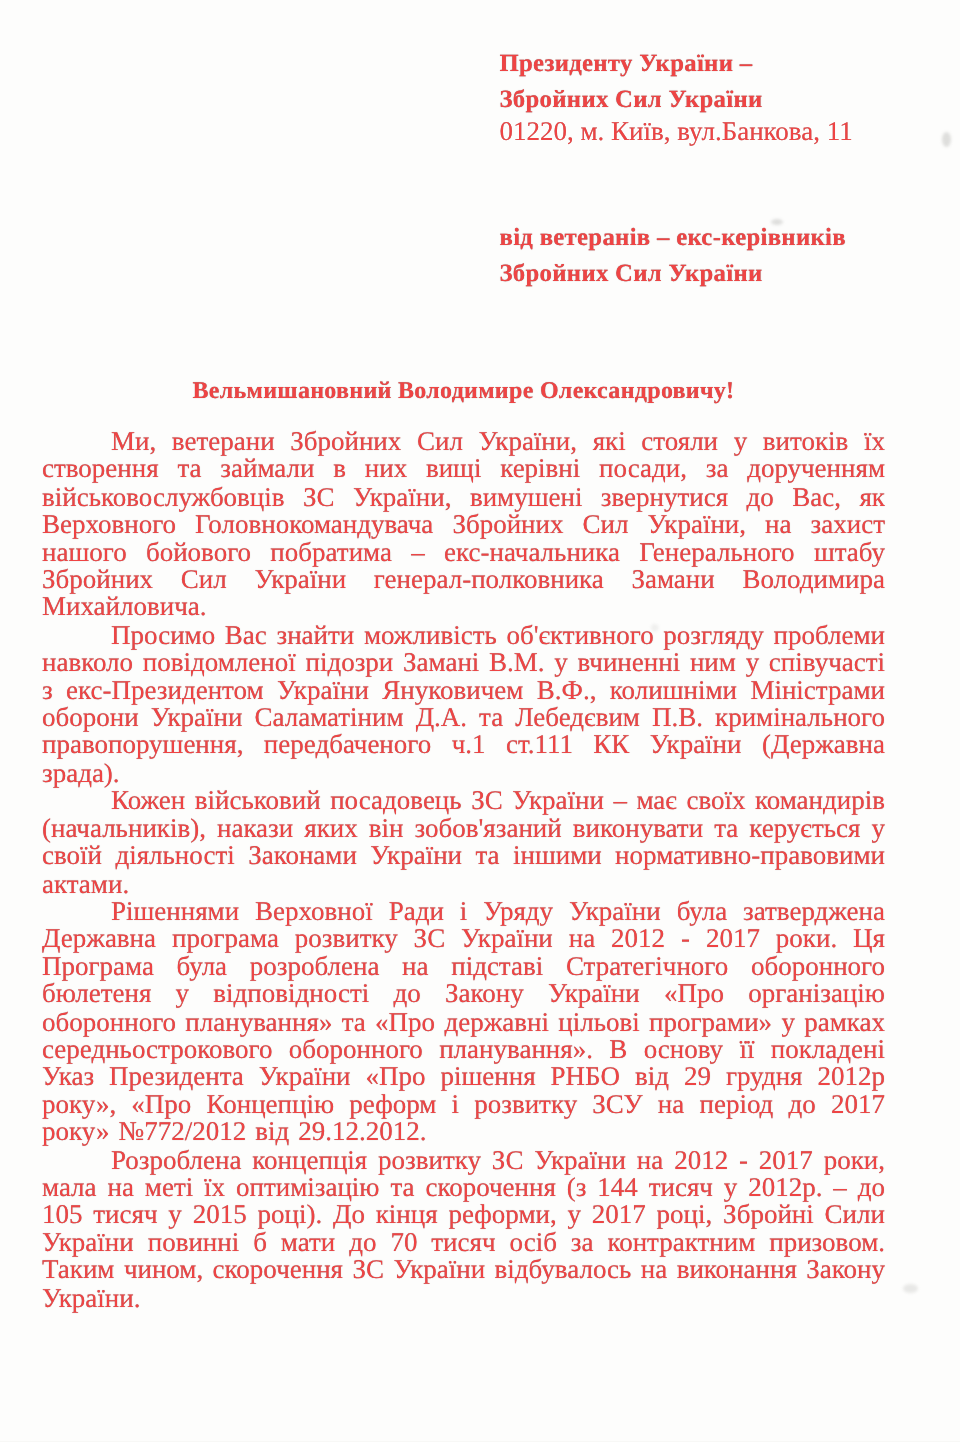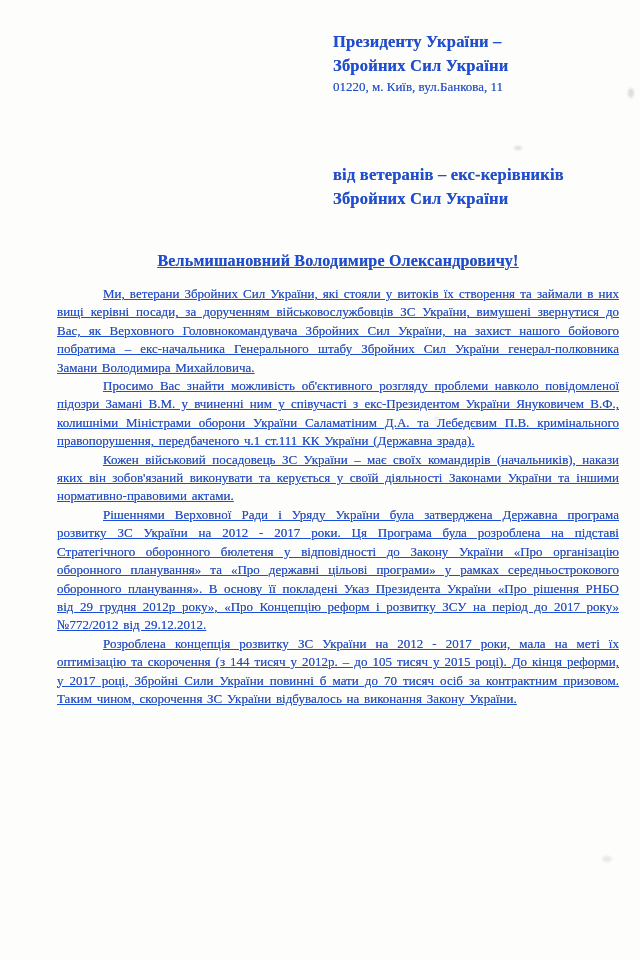--- a/index.html
+++ b/index.html
@@ -15,7 +15,7 @@
     background: #fdfdfc;
     overflow: hidden;
     font-family: "Liberation Serif", serif;
-    color: #1d4ed8;
+    color: #ef4444;
   }
   
   .speck {

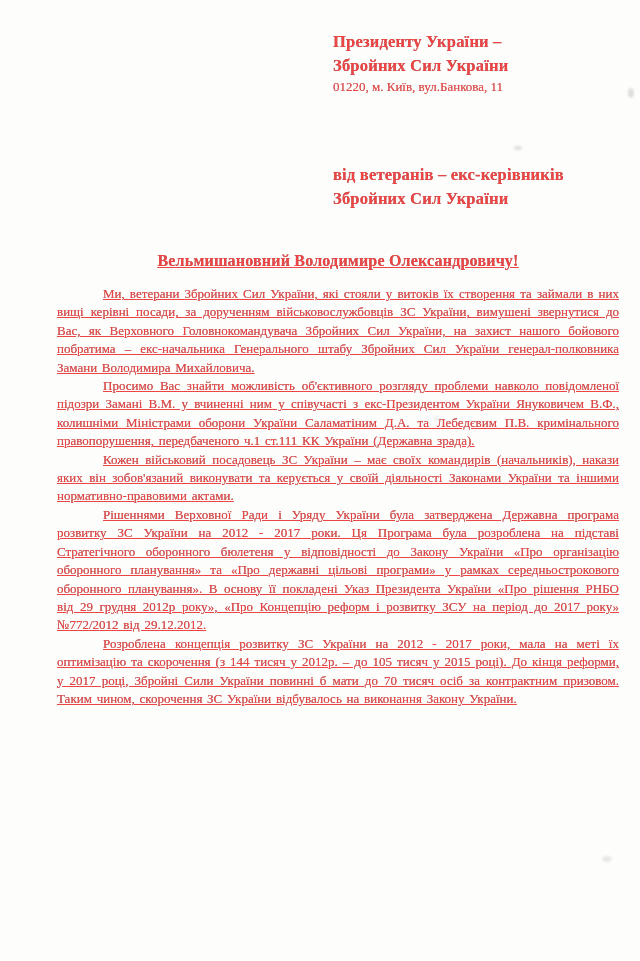--- a/index.html
+++ b/index.html
@@ -46,7 +46,7 @@
   }
   .underlined { text-decoration: underline; }
   .addr-line {
-    font-size: 13px;
+    font-size: 18px;
     line-height: 18px;
     margin-top: 1px;
     white-space: nowrap;

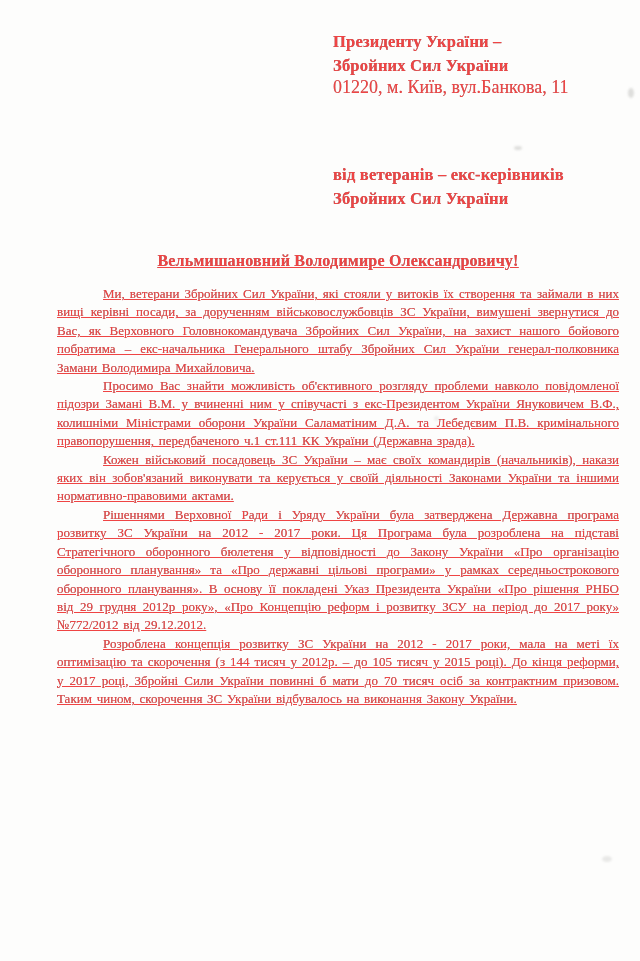--- a/index.html
+++ b/index.html
@@ -55,7 +55,7 @@
   .sender-block {
     position: absolute;
     left: 333px;
-    top: 163px;
+    top: 146px;
     width: 300px;
   }
   .body-column {

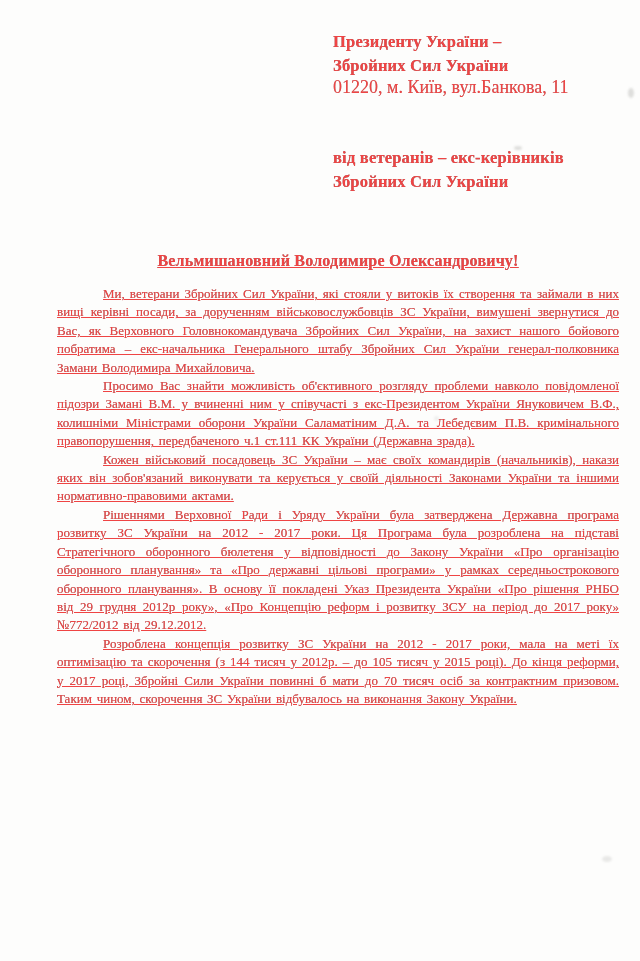--- a/index.html
+++ b/index.html
@@ -60,10 +60,9 @@
   }
   .body-column {
     position: absolute;
-    left: 57px;
+    left: 28px;
     top: 252px;
     width: 562px;
-    text-decoration: underline;
   }
   .salutation {
     font-weight: 700;

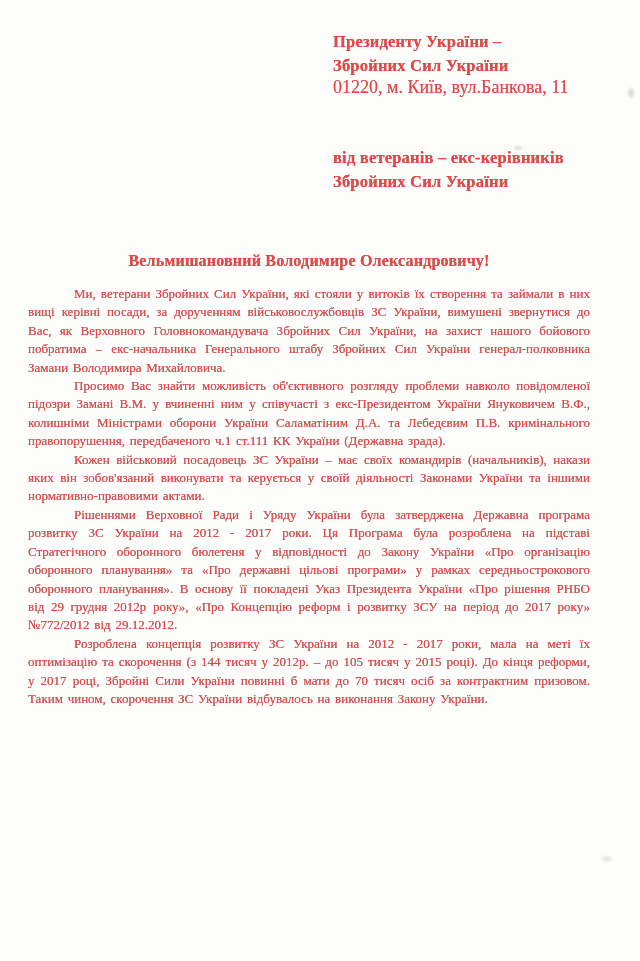--- a/index.html
+++ b/index.html
@@ -74,7 +74,7 @@
   }
   .body-column p {
     margin: 0;
-    font-size: 13px;
+    font-size: 18px;
     line-height: 18.4px;
     text-align: justify;
     text-indent: 46px;

